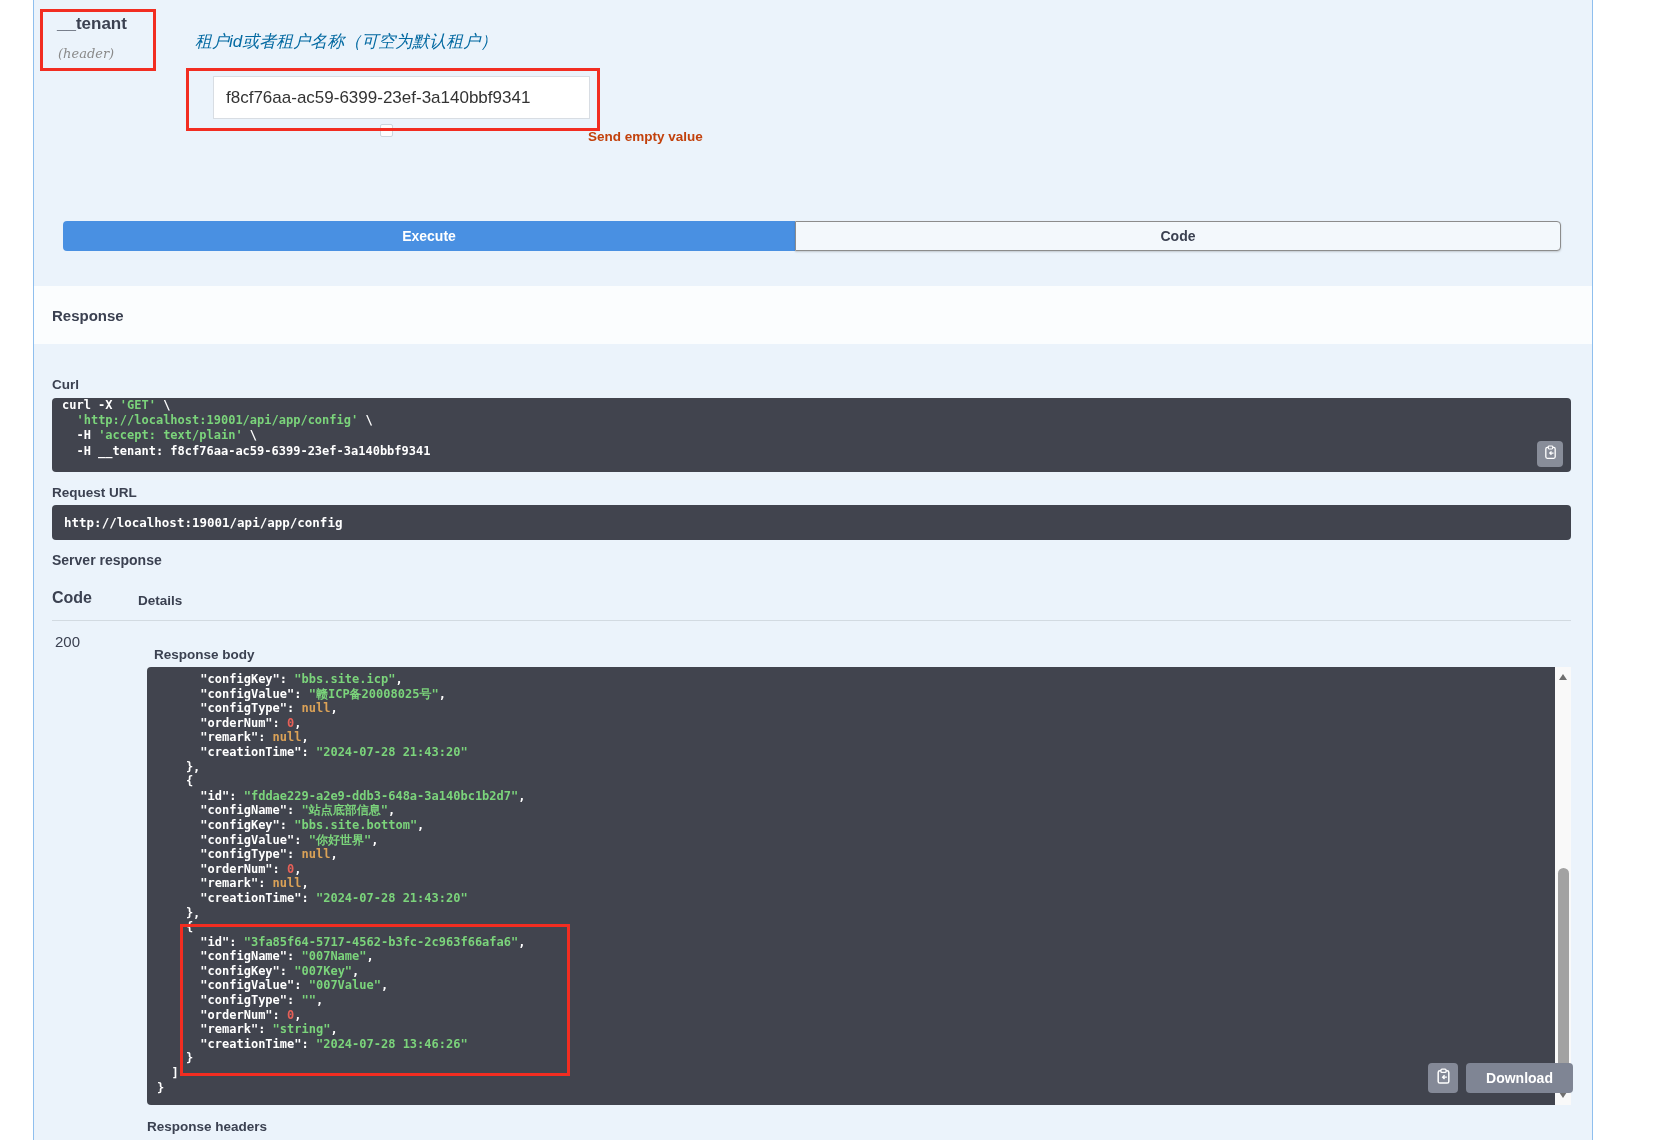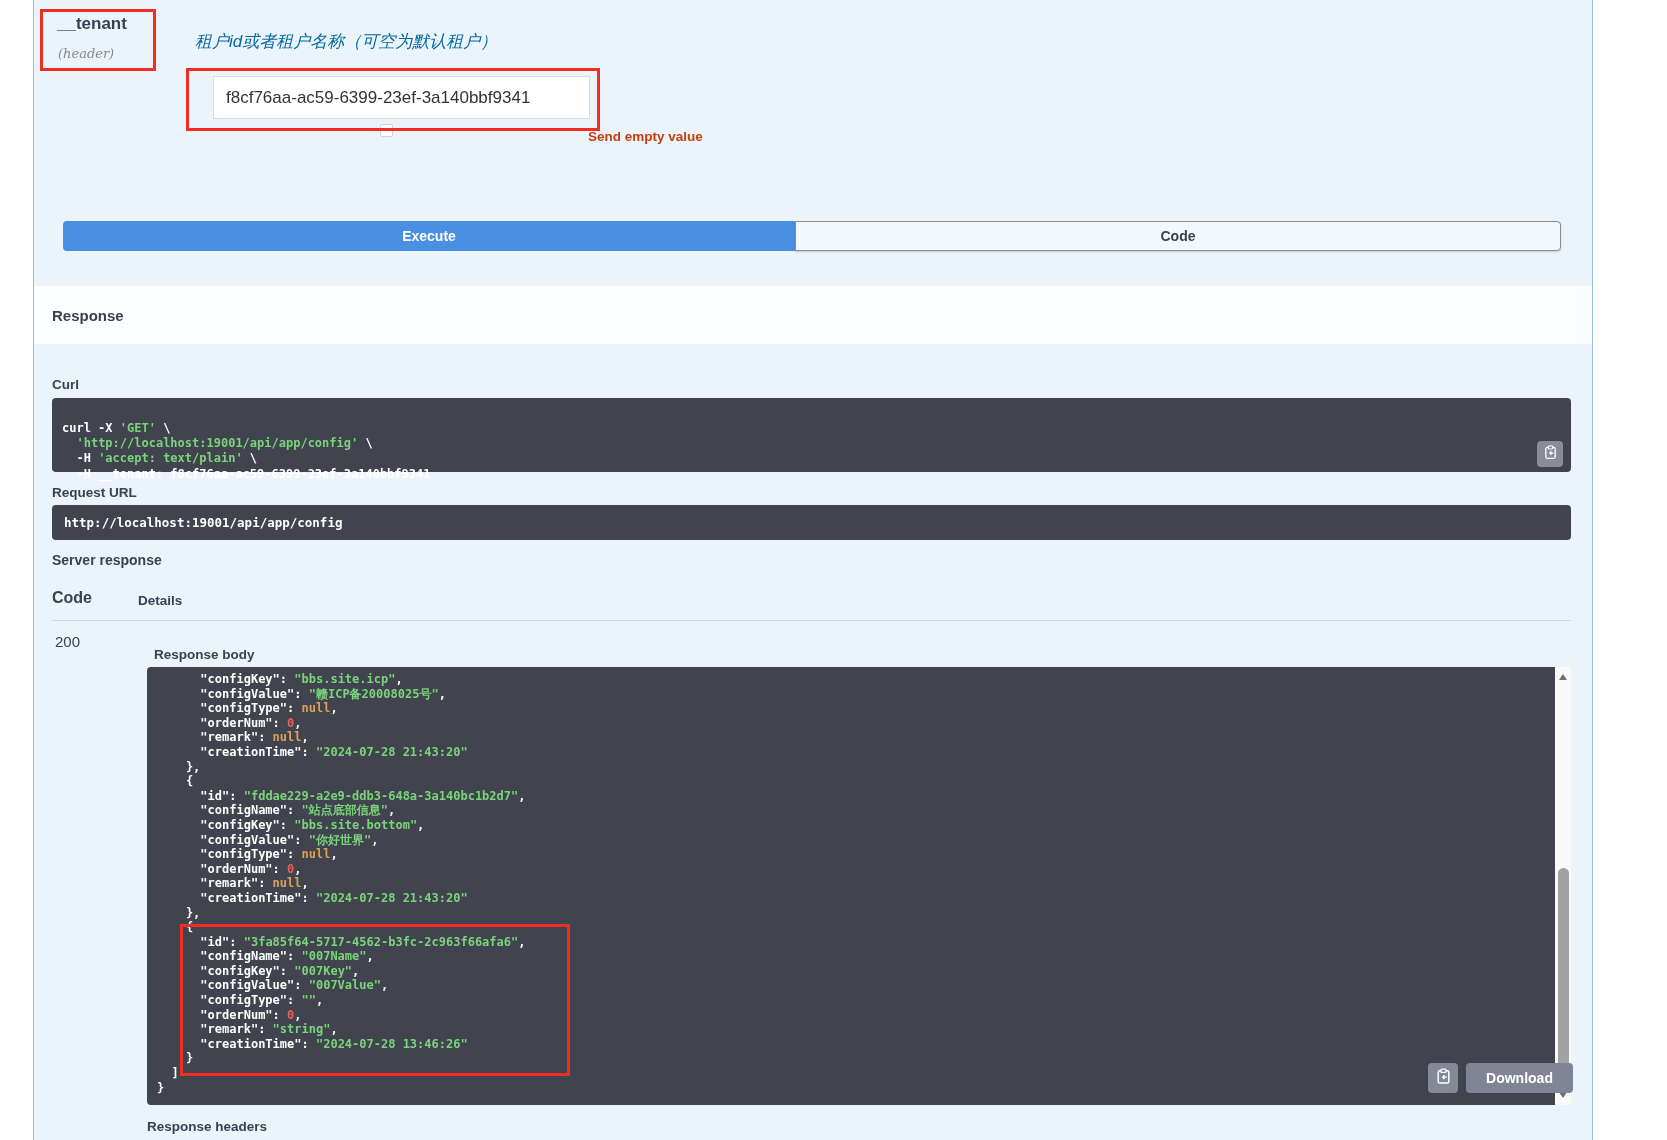--- a/index.html
+++ b/index.html
@@ -57,7 +57,7 @@
   
   .codeblock { background:#41444e; border-radius:4px;
                font-family:"DejaVu Sans Mono", monospace; font-weight:600; color:#fff; }
-  .curl-block { left:52px; top:398px; width:1519px; height:74px; padding:23px 10px;
+  .curl-block { left:52px; top:398px; width:1519px; height:74px; padding:0 10px;
                 font-size:12px; line-height:15.2px; white-space:pre; }
   .url-block  { left:52px; top:505px; width:1519px; height:35px; padding:10px 12px;
                 font-size:12.5px; white-space:pre; }

